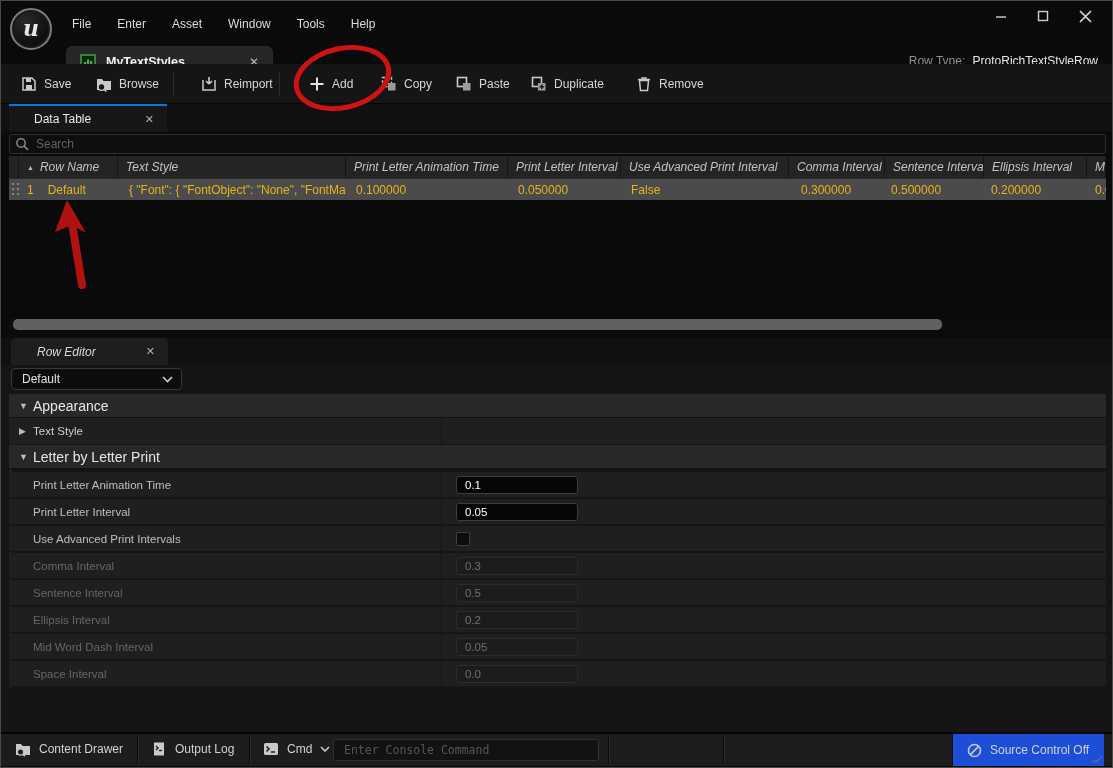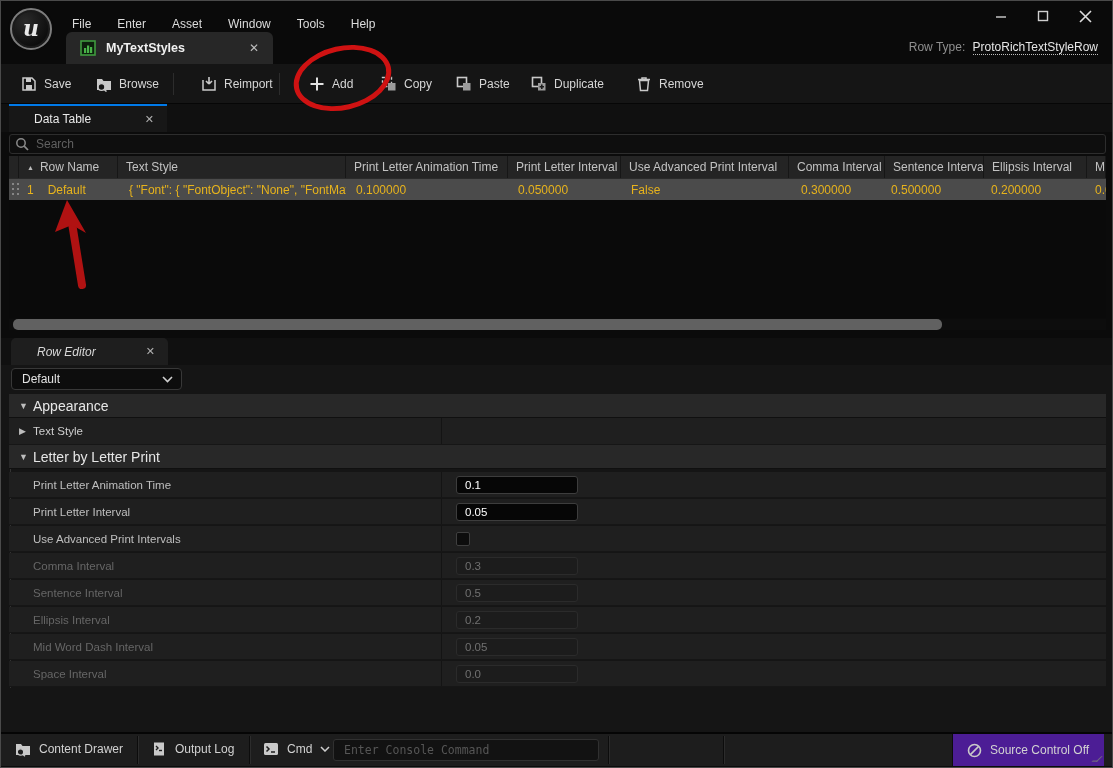--- a/index.html
+++ b/index.html
@@ -23,7 +23,7 @@
   .win-controls{ position:absolute; top:0; right:10px; height:30px; display:flex; align-items:center; gap:8px; }
   .win-btn{ width:34px; height:26px; display:flex; align-items:center; justify-content:center; color:#cfcfcf; }
   
-  .asset-tab-row{ position:absolute; top:30px; left:0; right:0; height:33px; background:#0a0a0a;padding-left:14px; }
+  .asset-tab-row{ position:absolute; top:44px; left:0; right:0; height:33px; background:#0a0a0a;padding-left:14px; }
   .asset-tab{ position:absolute; left:65px; top:1px; width:207px; height:32px; background:#272727;
     border-radius:6px 6px 0 0; display:flex; align-items:center; }
   .asset-tab-icon{ margin-left:14px; }

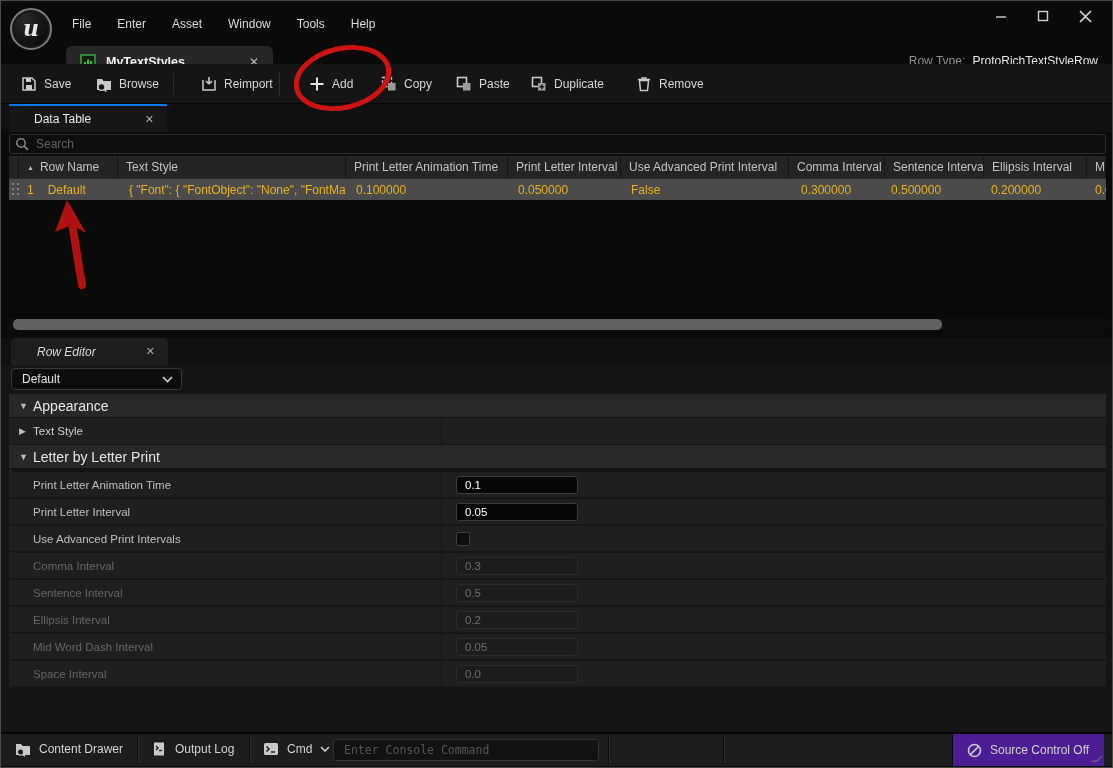--- a/index.html
+++ b/index.html
@@ -55,7 +55,7 @@
   .grid-cols{ display:grid; grid-template-columns:10px 99px 228px 162px 113px 168px 96px 99px 103px 1fr; }
   .table-header{ position:absolute; top:155px; left:8px; width:1097px; height:22px; background:#242424; }
   .th{ display:flex; align-items:center; padding-left:8px; border-right:1px solid #161616;
-    color:#c2c2c2; white-space:nowrap; overflow:hidden; }
+    color:#c2c2c2; white-space:nowrap; overflow:hidden;font-style:italic; }
   .th.first{ padding-left:0; }
   .sort-arrow{ font-size:7px; color:#bdbdbd; margin-right:6px; }
   .table-row{ position:absolute; top:177px; left:8px; width:1097px; height:22px; background:#4b4b4b;

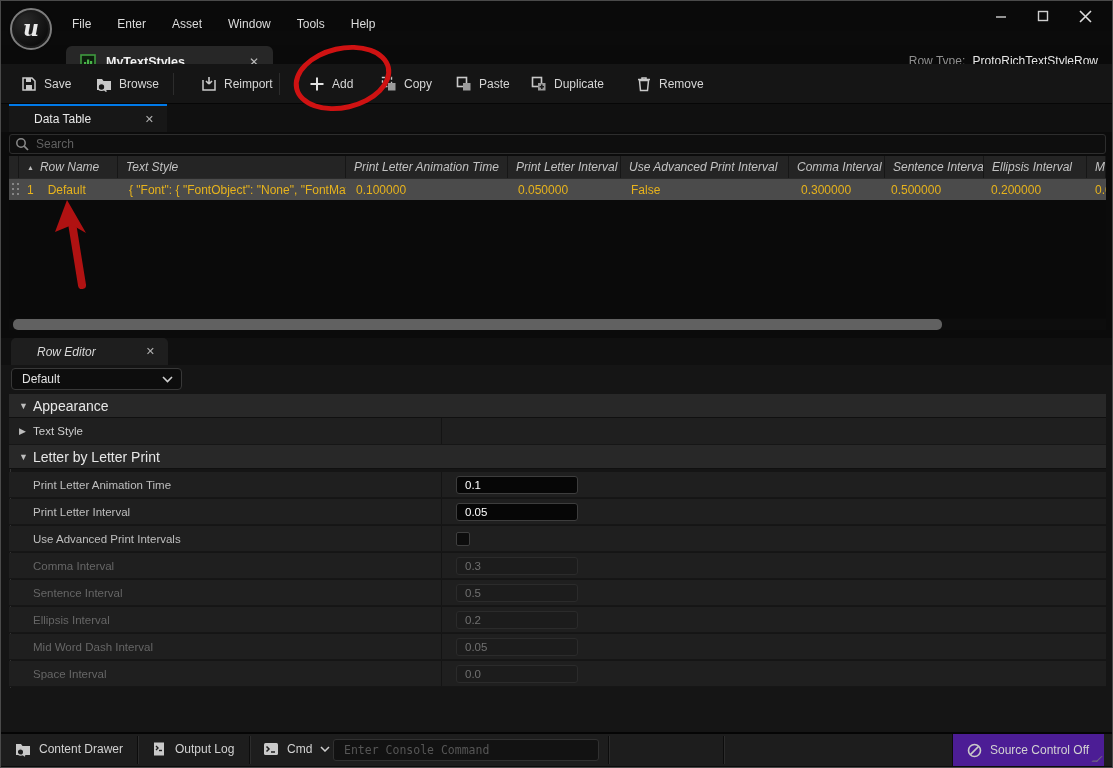--- a/index.html
+++ b/index.html
@@ -104,7 +104,7 @@
     border:1px solid #303030; border-radius:3px; color:#bdbdbd; outline:none;
     font-family:"DejaVu Sans Mono", monospace; font-size:11.5px; padding-left:10px; }
   .console-input::placeholder{ color:#565656; }
-  .source-control{ position:absolute; right:8px; top:0; width:152px; height:32px; background:#4c1d95;
+  .source-control{ position:absolute; right:8px; top:0; width:152px; height:32px; background:#1d4ed8;
     border-left:1px solid #0c0c0c; display:flex; align-items:center; gap:8px; padding-left:14px; color:#d2d2d2; }
   .corner-grip{ position:absolute; right:3px; bottom:3px; width:8px; height:8px;
     border-right:2px solid #7a7a7a; border-bottom:2px solid #7a7a7a; transform:skew(-45deg,0) scale(.7); opacity:.8; }

